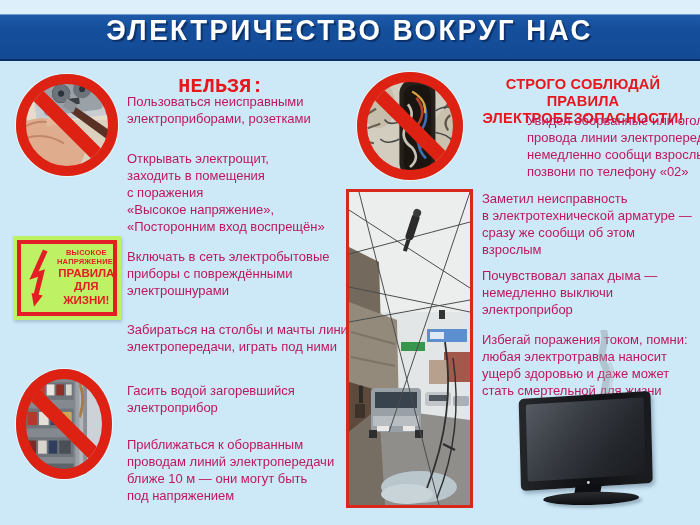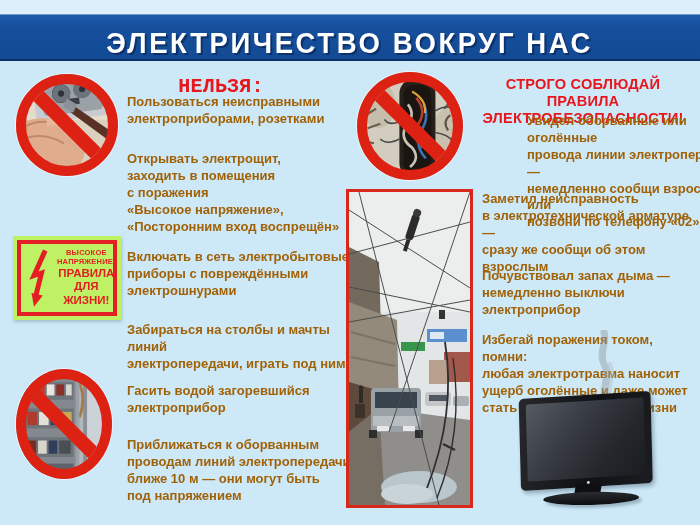--- a/index.html
+++ b/index.html
@@ -16,7 +16,7 @@
     position:absolute;left:0;top:14px;width:700px;height:44px;
     background:linear-gradient(#1d5aa8,#154f9c 30%,#134a94);
     border-top:1px solid #6f9bcd;border-bottom:2px solid #0a3166;
-    display:flex;align-items:flex-end;justify-content:center;
+    display:flex;align-items:flex-start;justify-content:center;
   }
   .header-band h1{
     margin:0;color:#ffffff;font-size:27px;font-weight:800;letter-spacing:2.5px;

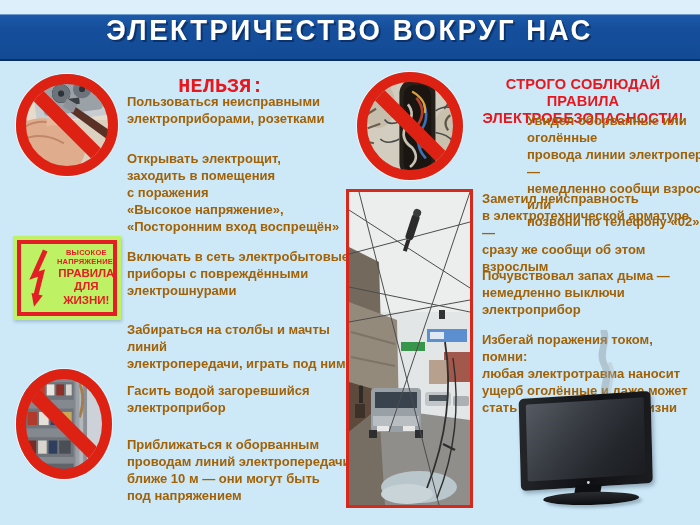--- a/index.html
+++ b/index.html
@@ -33,7 +33,7 @@
   .h-left{left:112px;top:75px;width:218px;font-size:20px;font-family:Liberation Mono, monospace;}
   .h-right{left:468px;top:76px;width:230px;font-size:14.6px;}
   .item{
-    position:absolute;margin:0;color:#a16207;font-weight:700;
+    position:absolute;margin:0;color:#be185d;font-weight:400;
     font-size:13px;line-height:1.3;white-space:pre-line;
   }
   .L{left:127px;width:235px;}

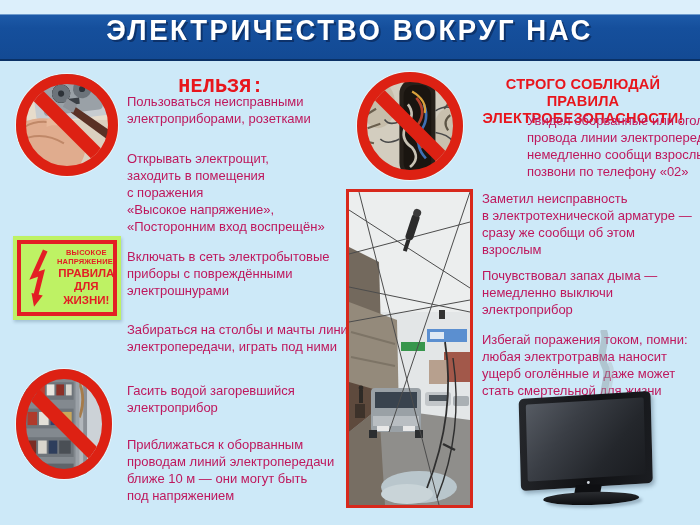--- a/index.html
+++ b/index.html
@@ -151,7 +151,7 @@
 электроприбор</p>
   <p class="item R" id="r4">Избегай поражения током, помни:
 любая электротравма наносит
-ущерб оголённые и даже может
+ущерб здоровью и даже может
 стать смертельной для жизни</p>
 
   <div class="ban-wrap" id="ban-socket">

